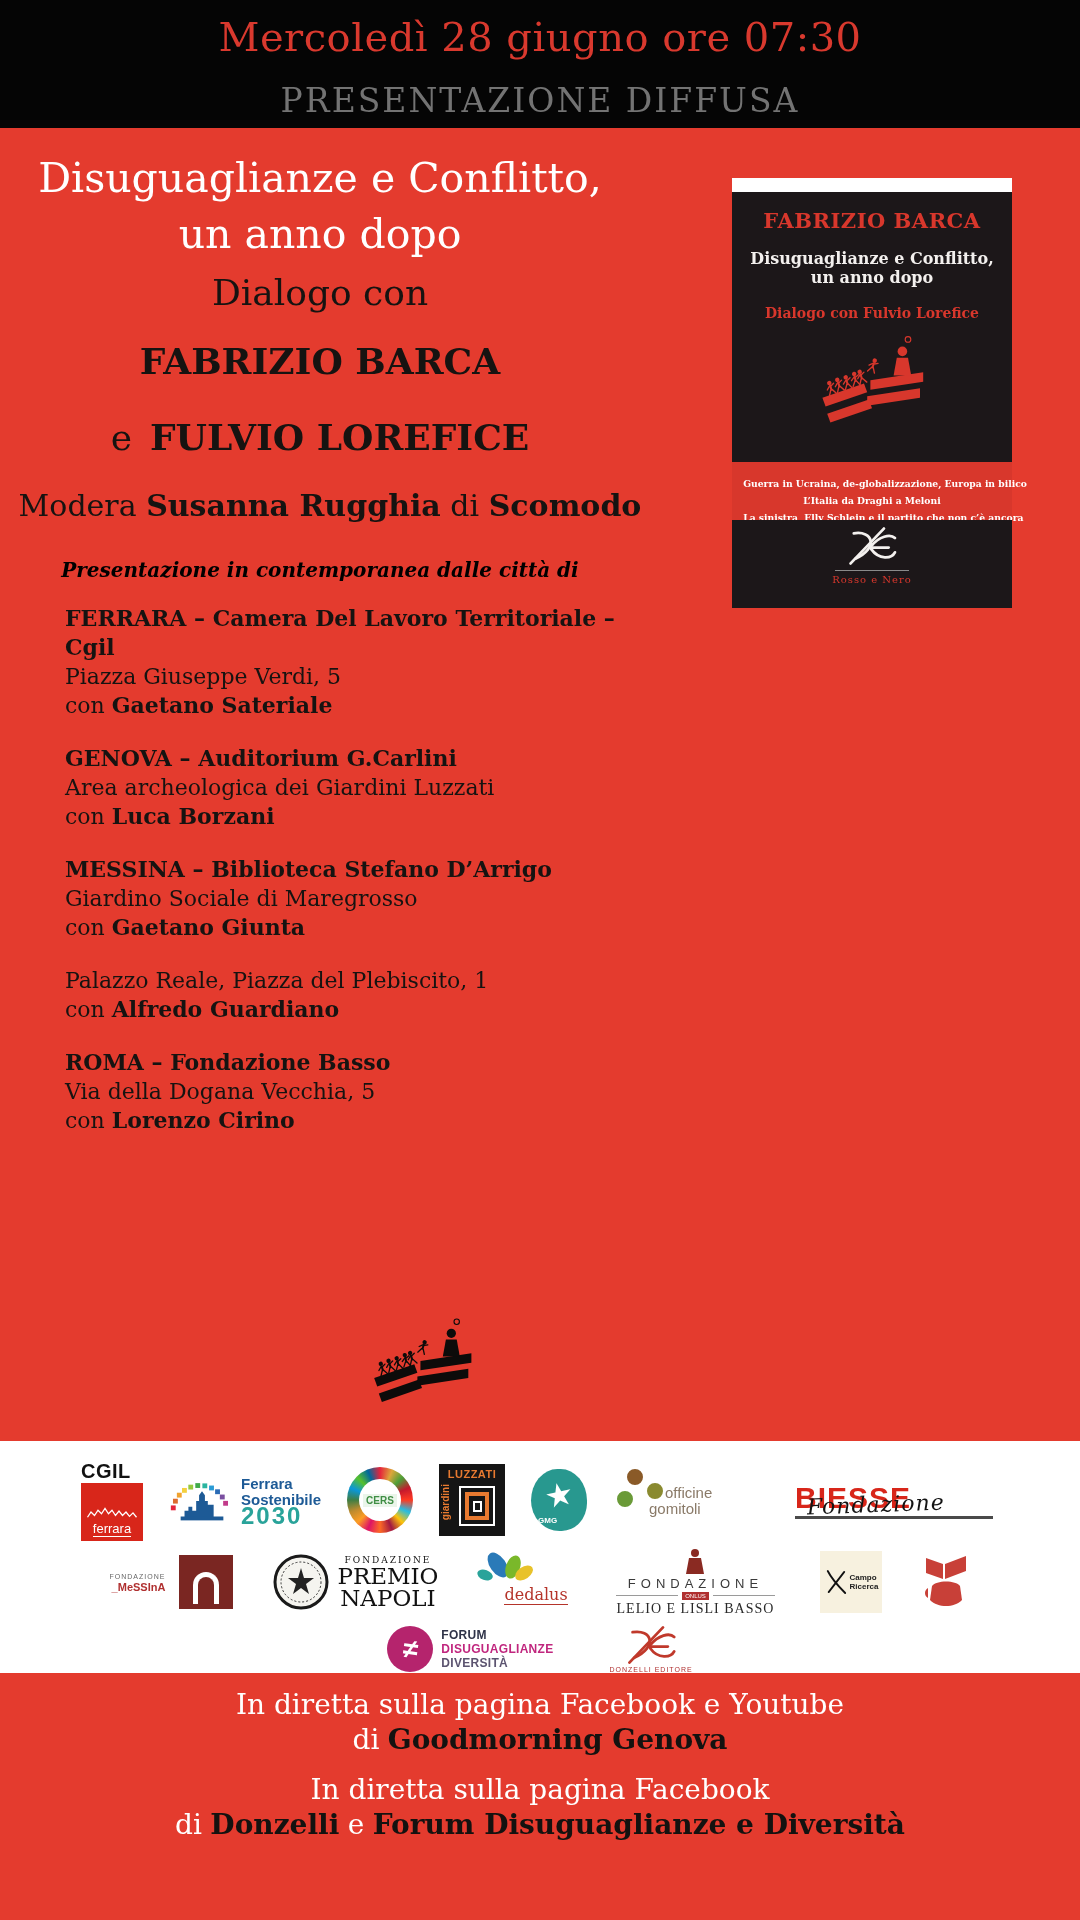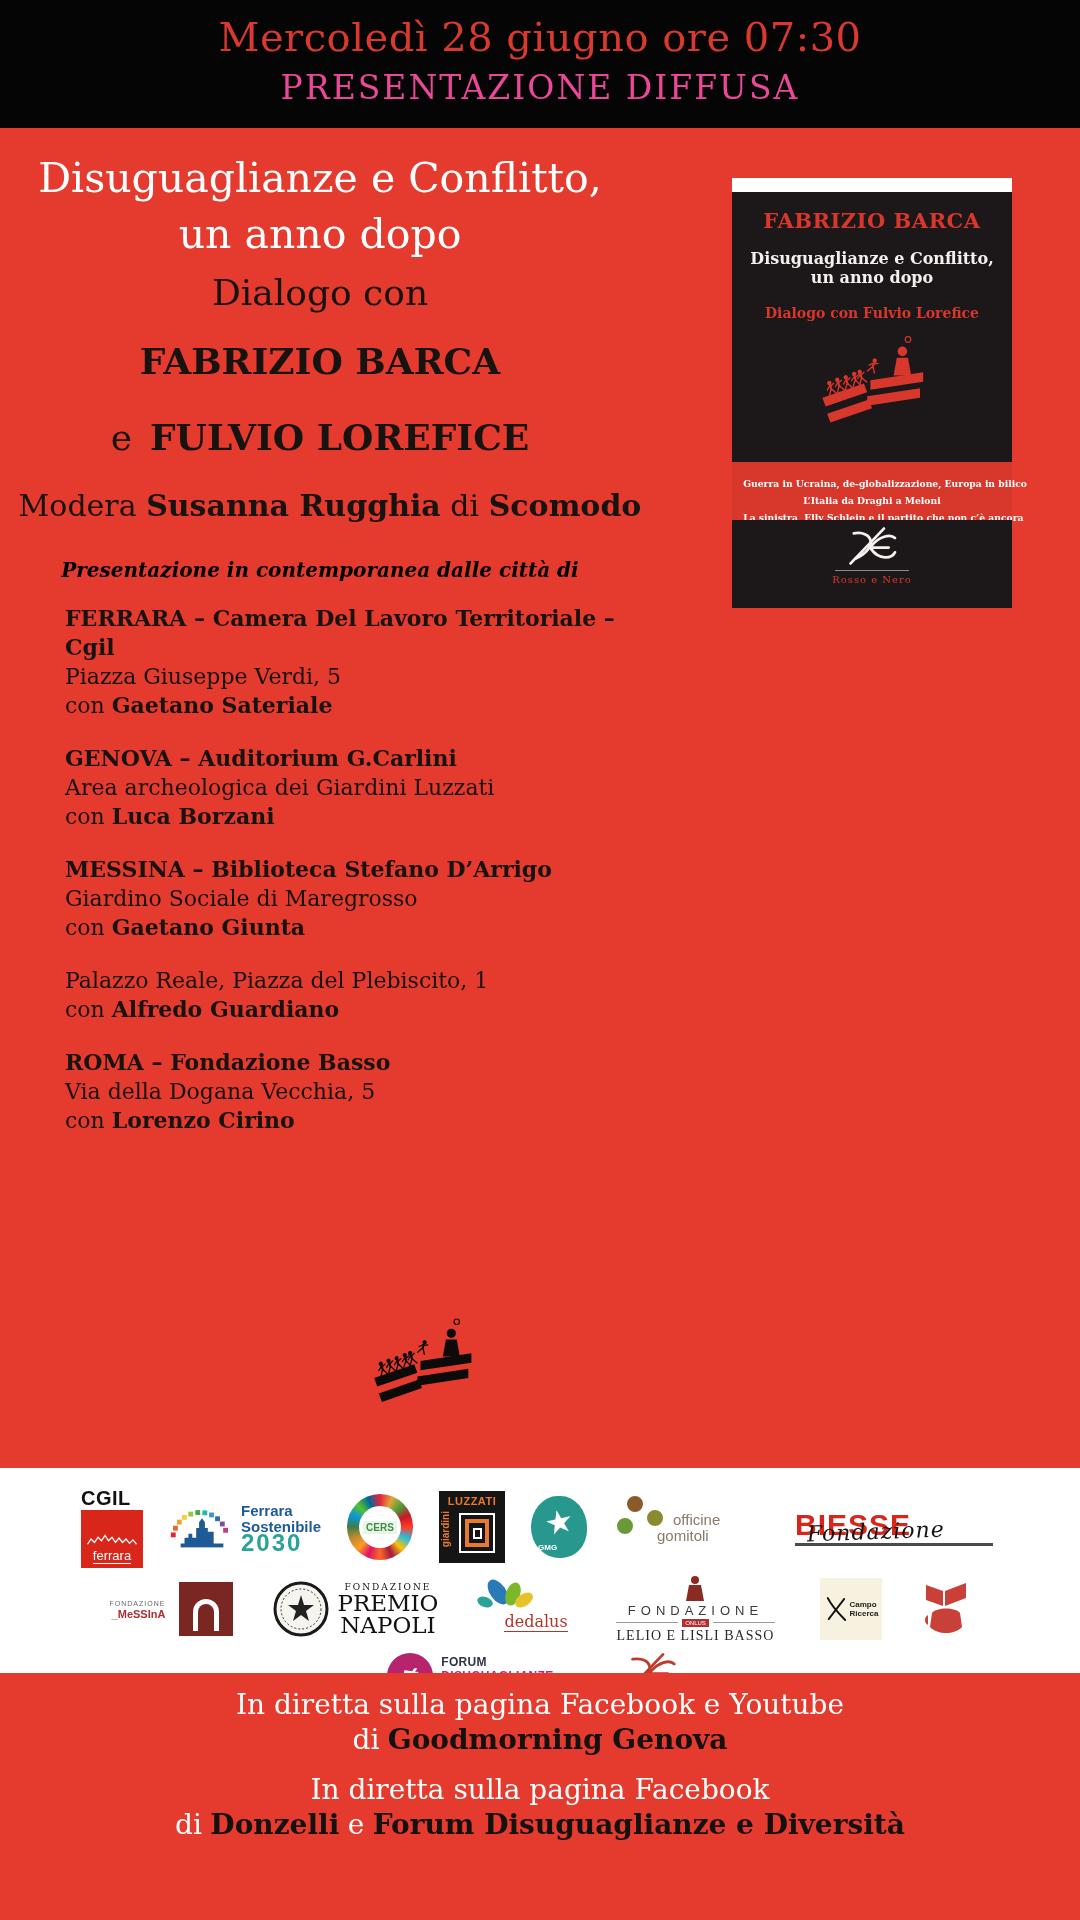--- a/index.html
+++ b/index.html
@@ -11,7 +11,7 @@
   
   .header { position:absolute; top:0; left:0; width:1080px; height:128px; background:#050505; text-align:center; }
   .header-date { padding-top:14px; font-size:40px; color:#d9392e; letter-spacing:.5px; }
-  .header-title { margin-top:8px; font-size:33px; color:#ec4899; letter-spacing:2px; }
+  .header-title { margin-top:21px; font-size:33px; color:#737373; letter-spacing:2px; }
   
   .body-red { position:absolute; top:128px; left:0; width:1080px; height:1313px; background:#e43b2e; }
   .col { position:absolute; left:0; width:640px; text-align:center; }

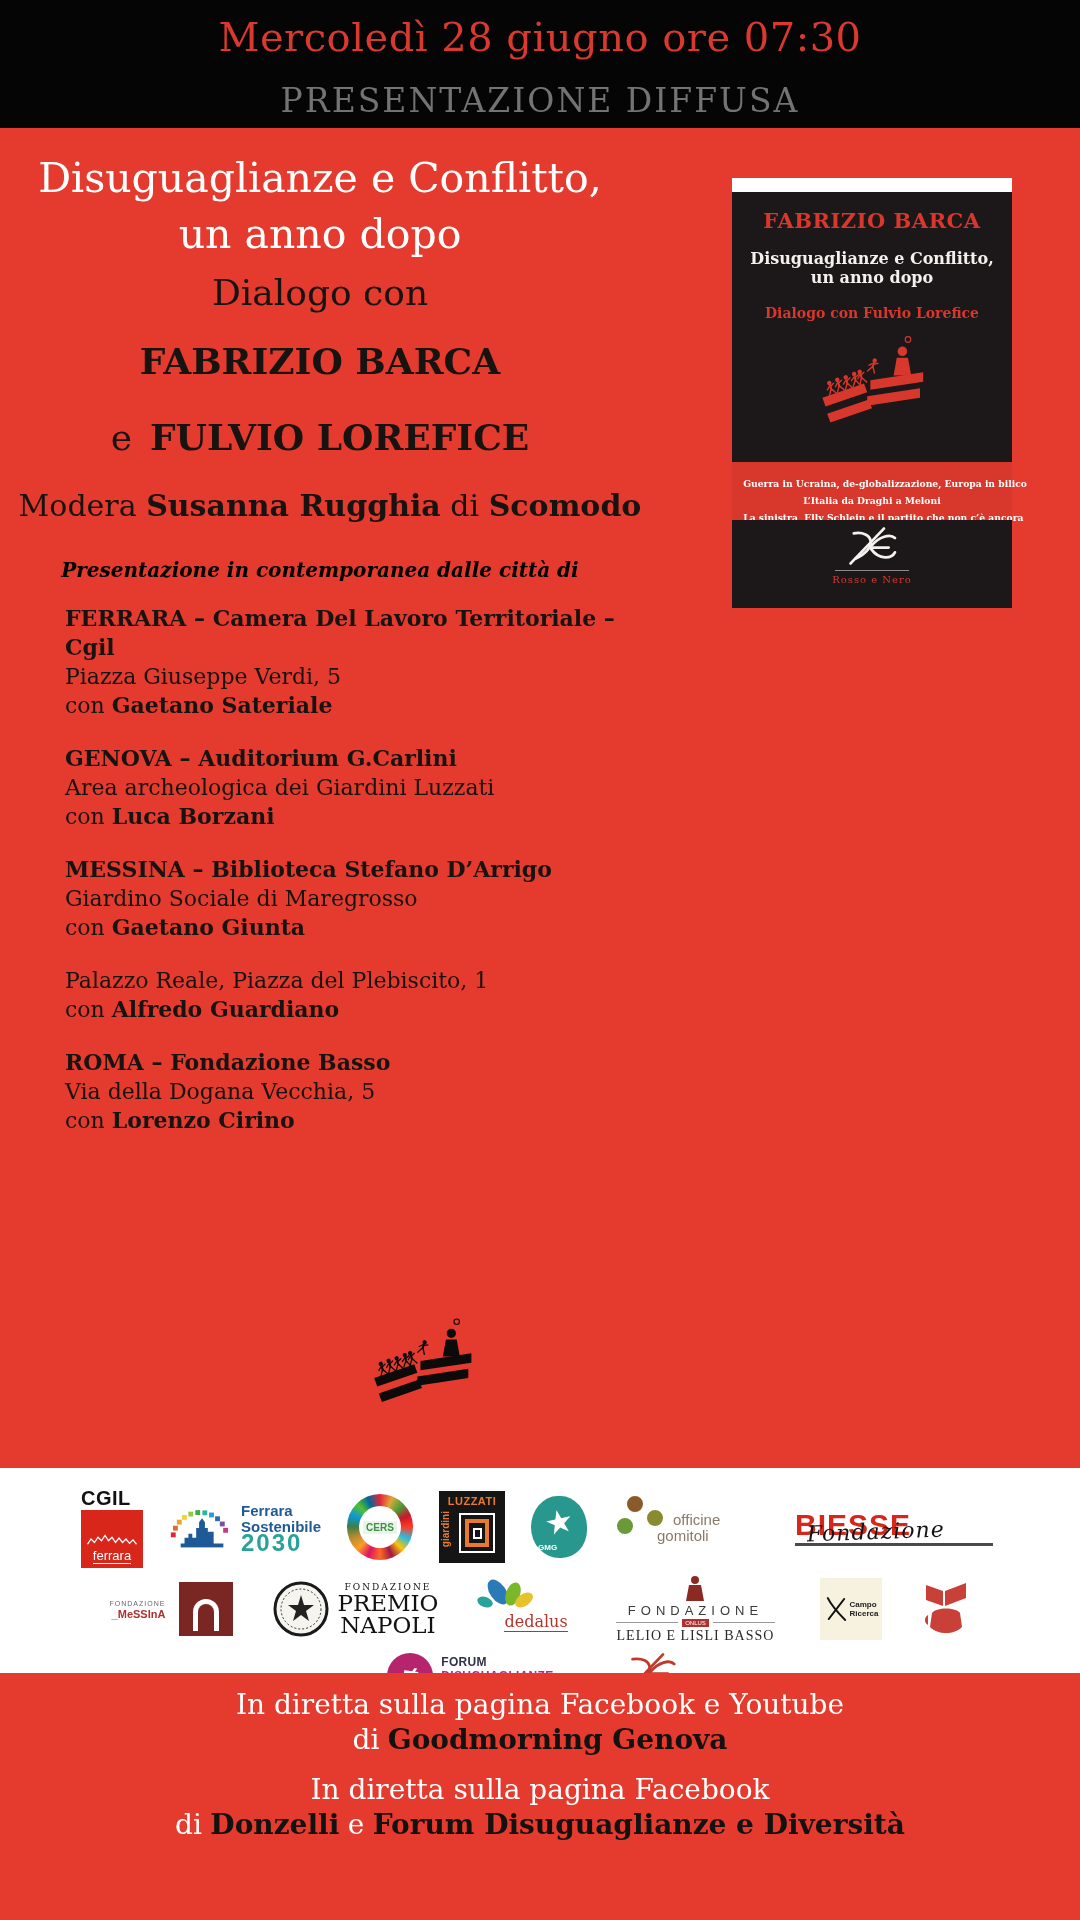--- a/index.html
+++ b/index.html
@@ -43,7 +43,7 @@
   .bk-series-line { width:74px; height:1px; background:#8a8a8a; margin:1px auto 3px auto; }
   .bk-series { font-size:10px; color:#d8372c; letter-spacing:1px; }
   
-  .logos { position:absolute; top:1441px; left:0; width:1080px; height:236px; background:#ffffff; font-family:"Liberation Sans", sans-serif;margin-top:27px; }
+  .logos { position:absolute; top:1441px; left:0; width:1080px; height:236px; background:#ffffff; font-family:"Liberation Sans", sans-serif; }
   .lrow { display:flex; justify-content:center; align-items:center; }
   .lrow1 { padding-top:14px; gap:26px; height:104px; }
   .lrow2 { margin-top:4px; gap:40px; height:66px; }

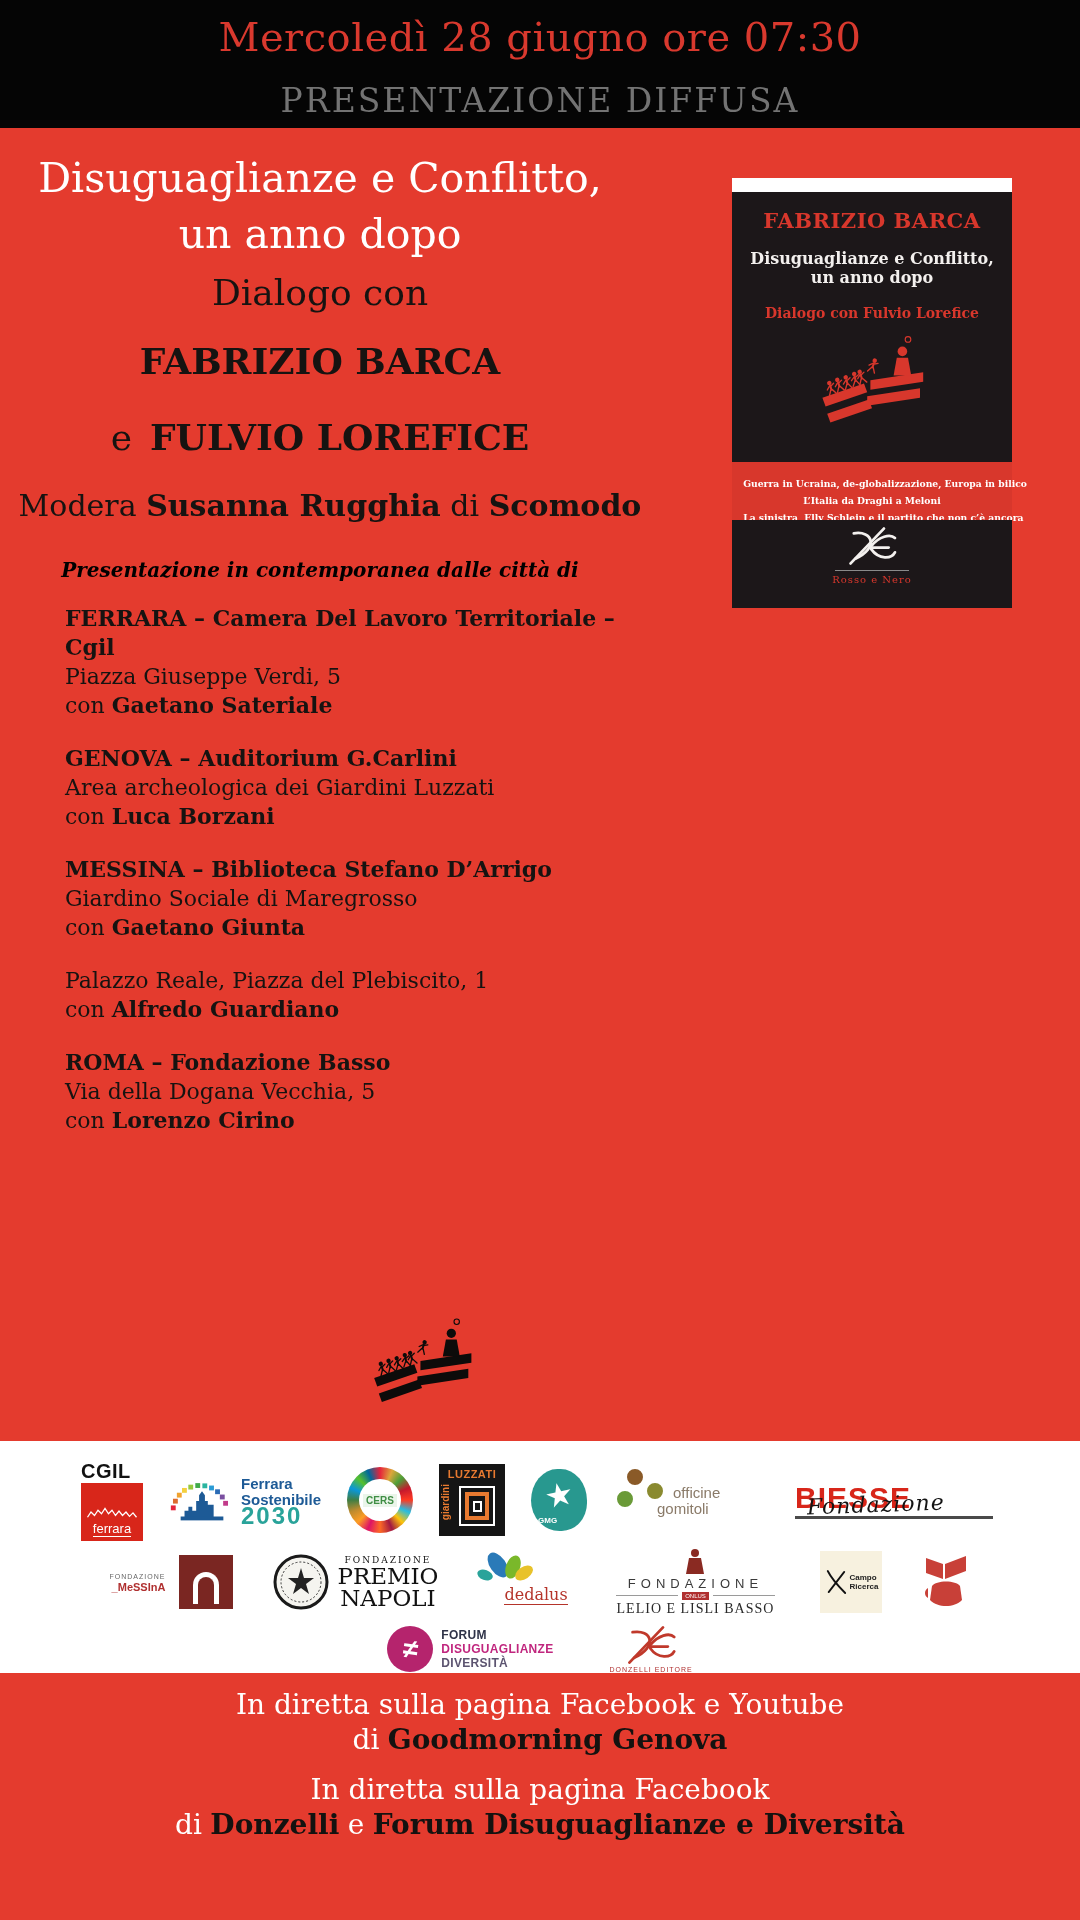--- a/index.html
+++ b/index.html
@@ -81,7 +81,7 @@
   .og-b1 { left:14px; top:0;  border:8px solid #8a5a28; }
   .og-b2 { left:34px; top:14px; border:8px solid #8a8a30; }
   .og-b3 { left:4px;  top:22px; border:8px solid #6a9a38; }
-  .og-text { position:absolute; left:60px; top:16px; color:#8a7a68; font-size:15px; line-height:16px; }
+  .og-text { position:absolute; left:52px; top:16px; color:#8a7a68; font-size:15px; line-height:16px; }
   .og-l2 { margin-left:-16px; }
   
   .biesse { position:relative; width:204px; text-align:left; }

